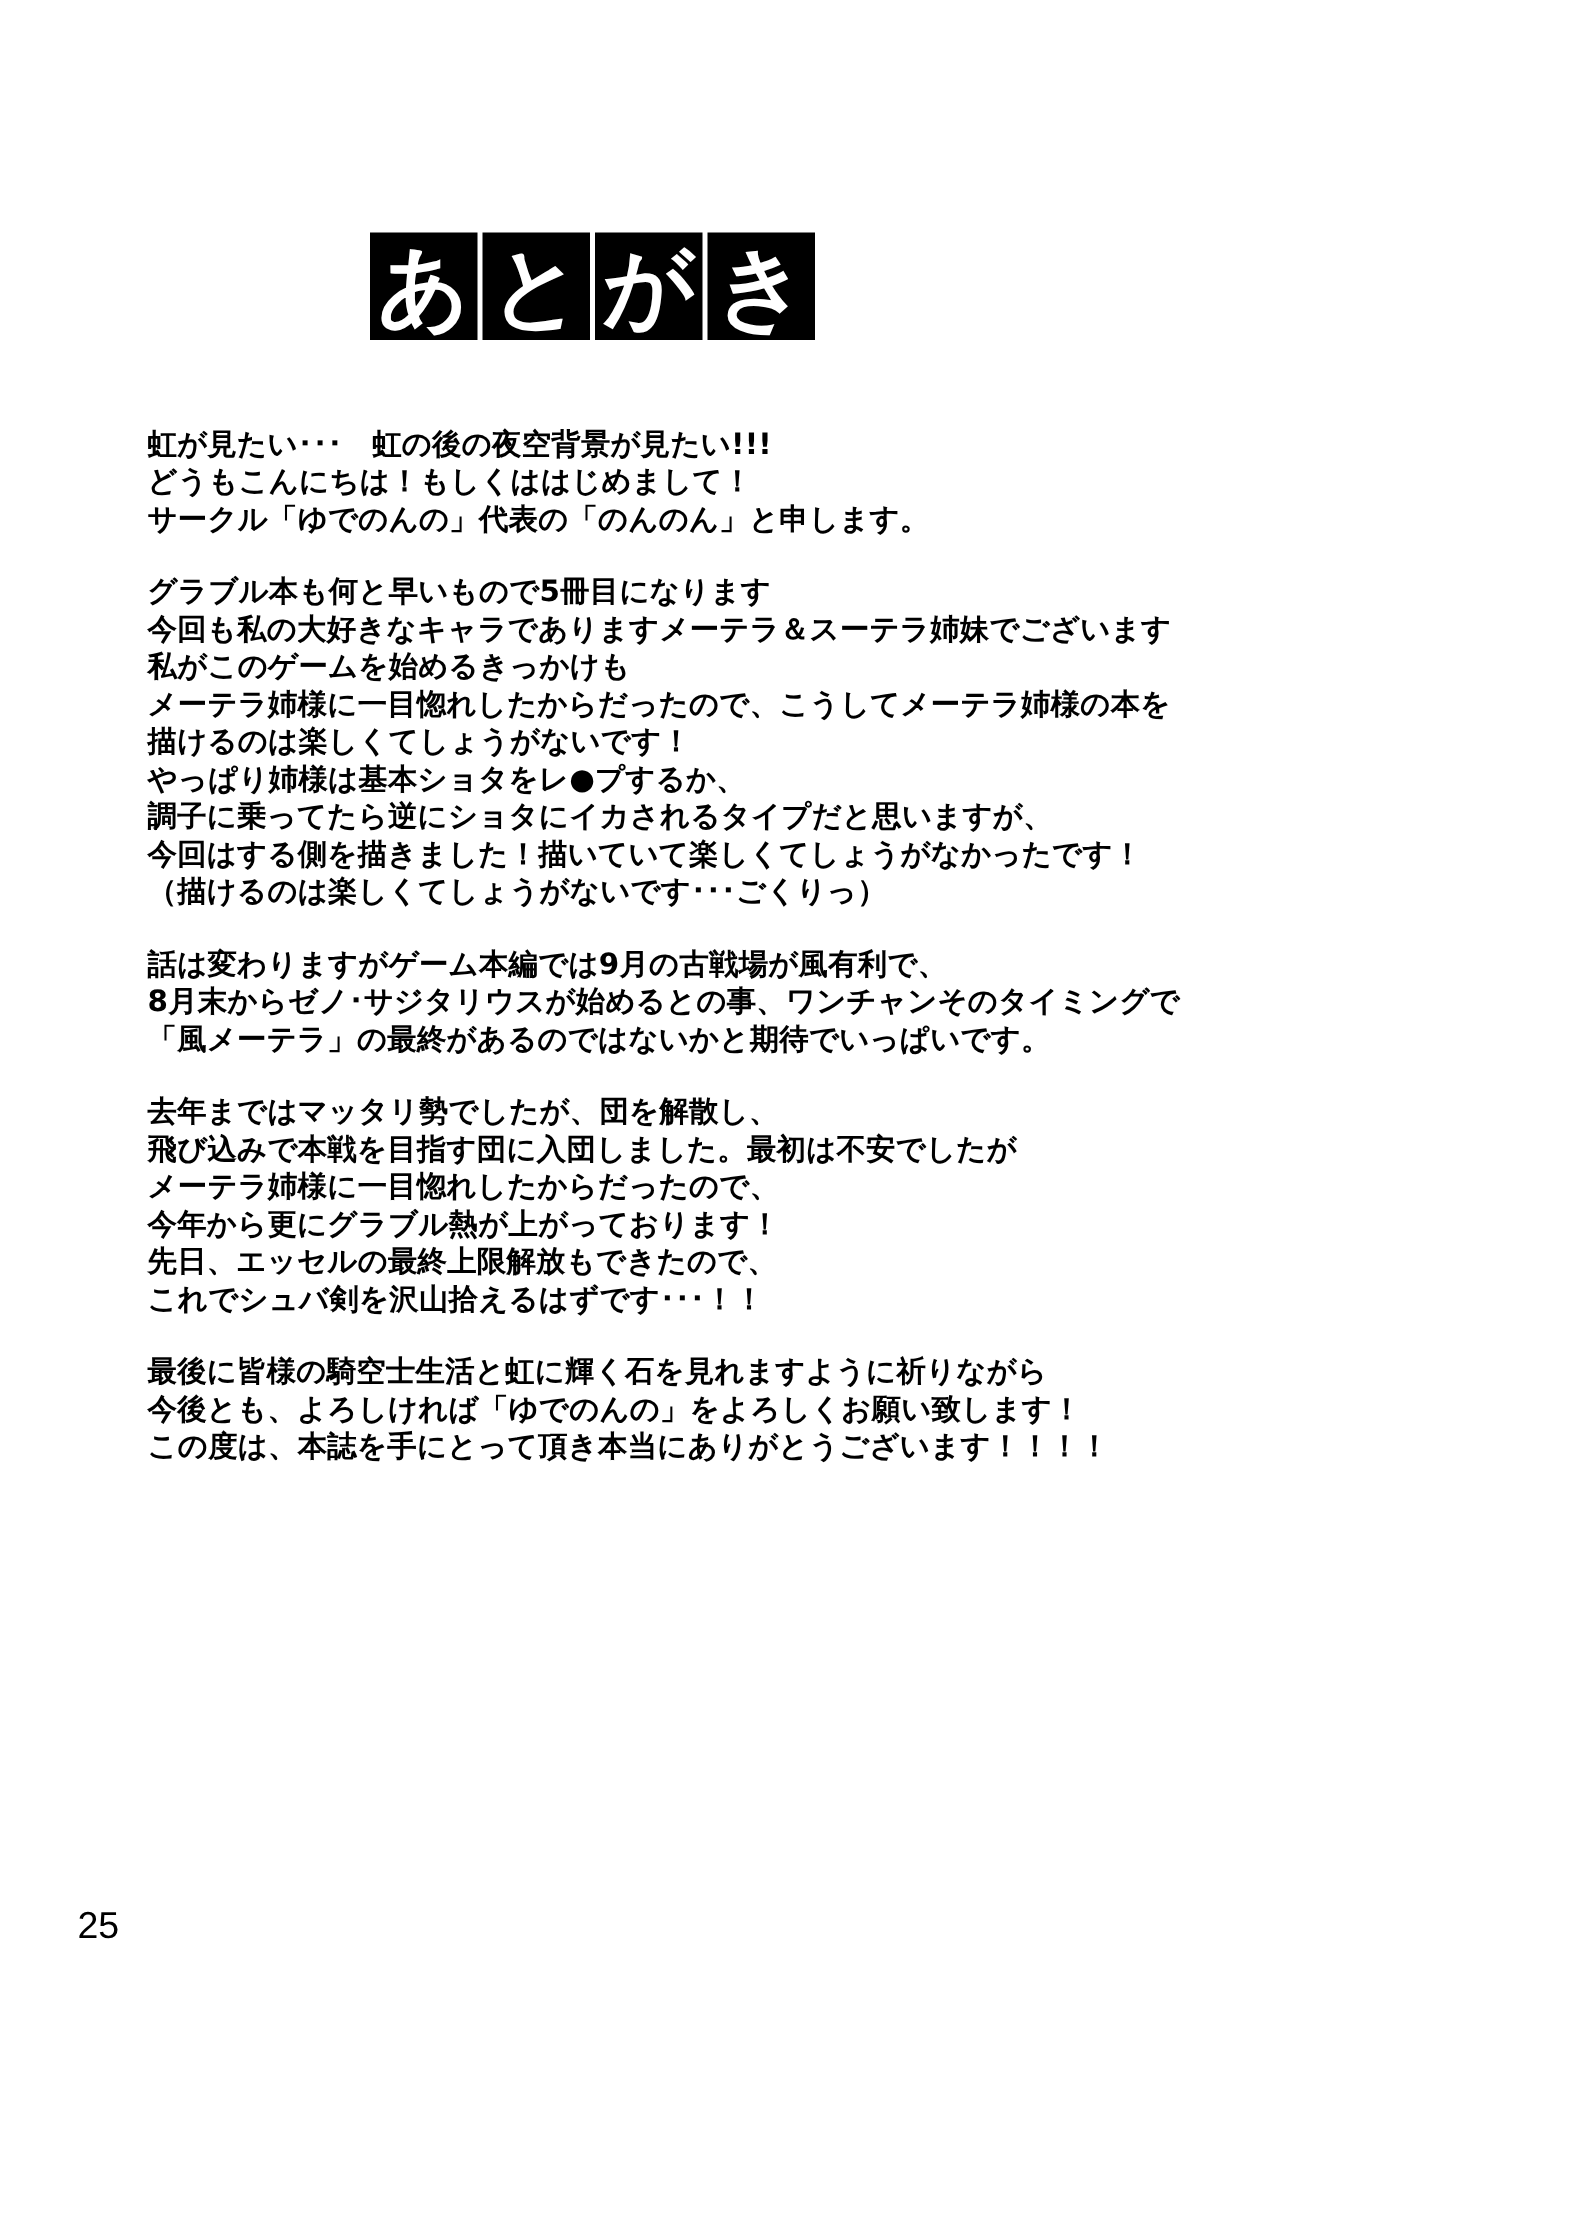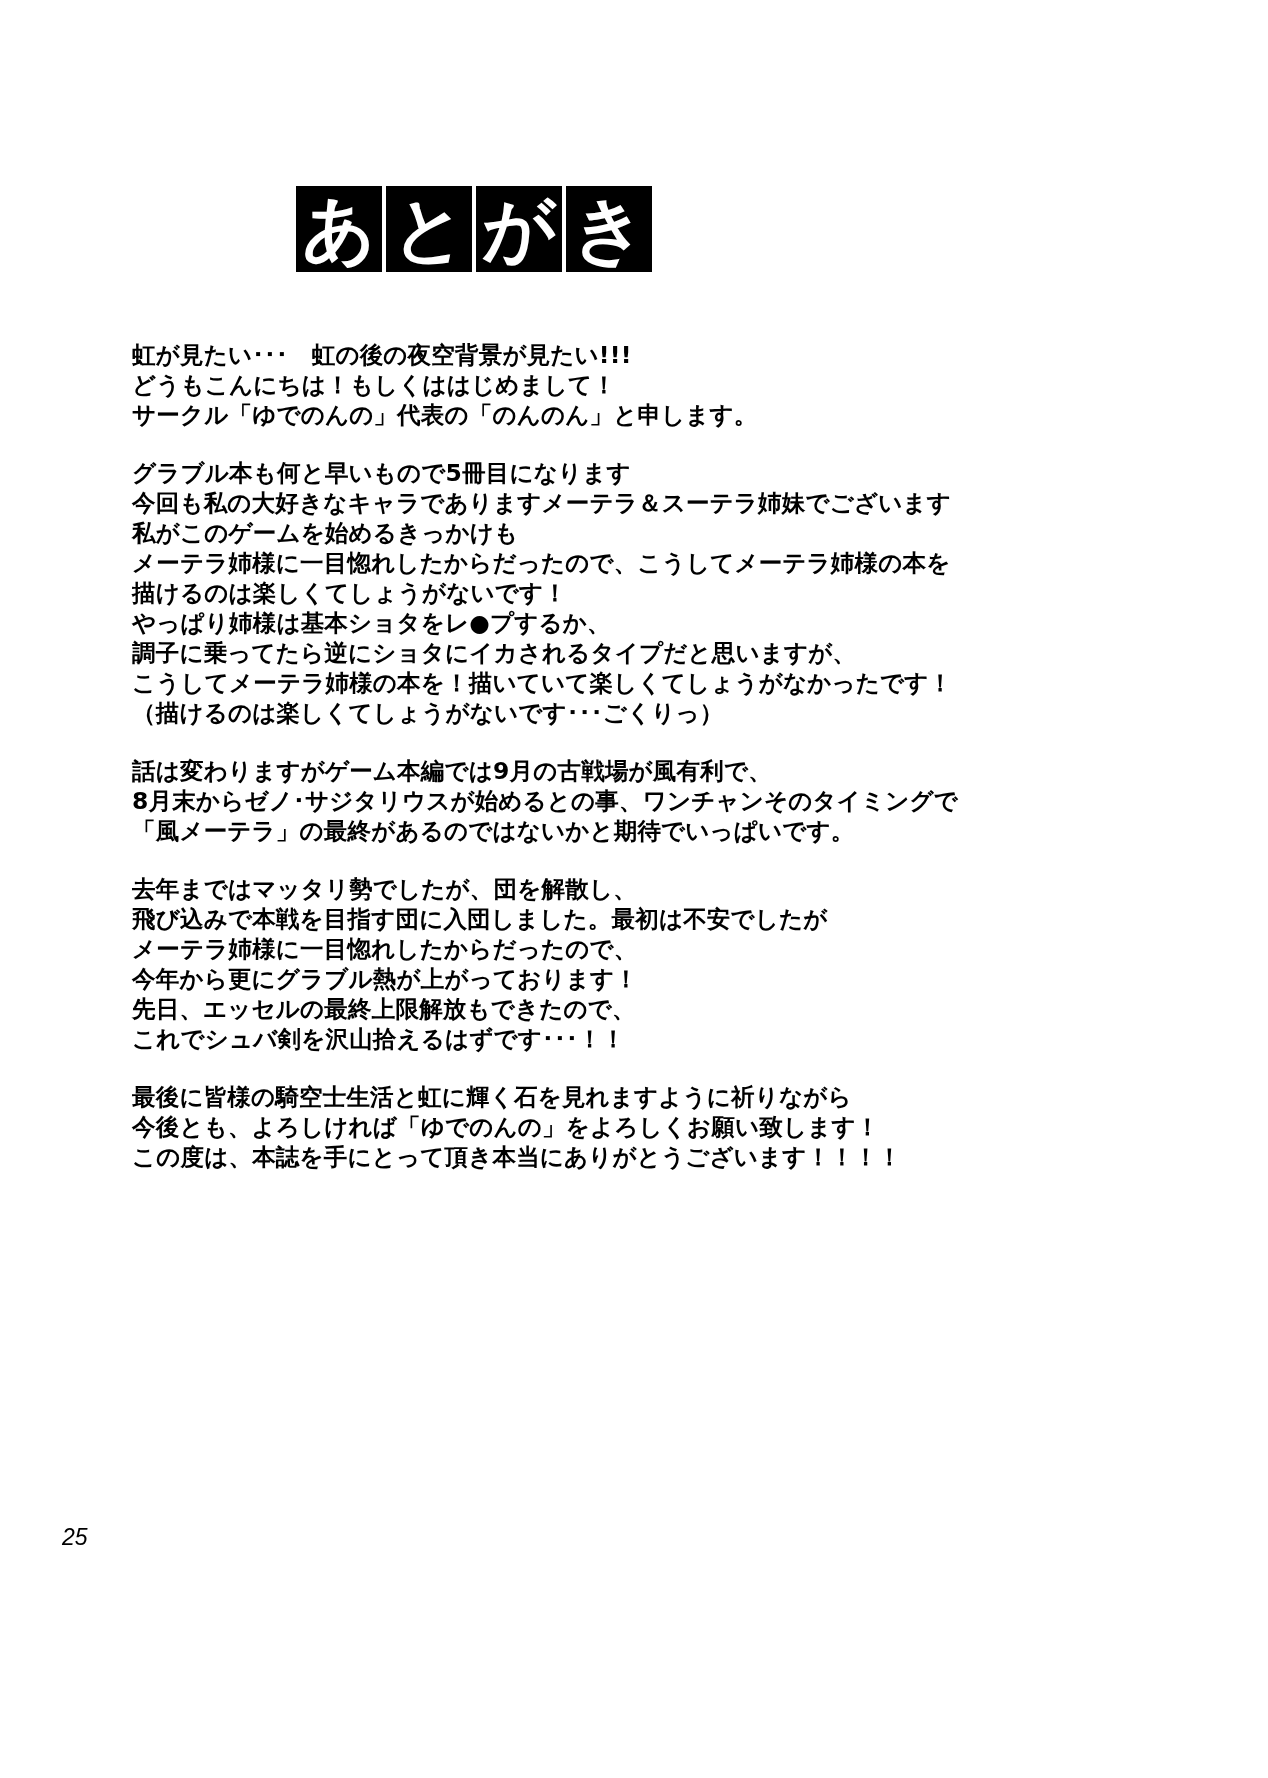--- a/index.html
+++ b/index.html
@@ -49,7 +49,7 @@
   .body-text {
     position: absolute;
     top: 340px;
-    left: 132px;
+    left: 118px;
     width: 1010px;
   }
   .para {

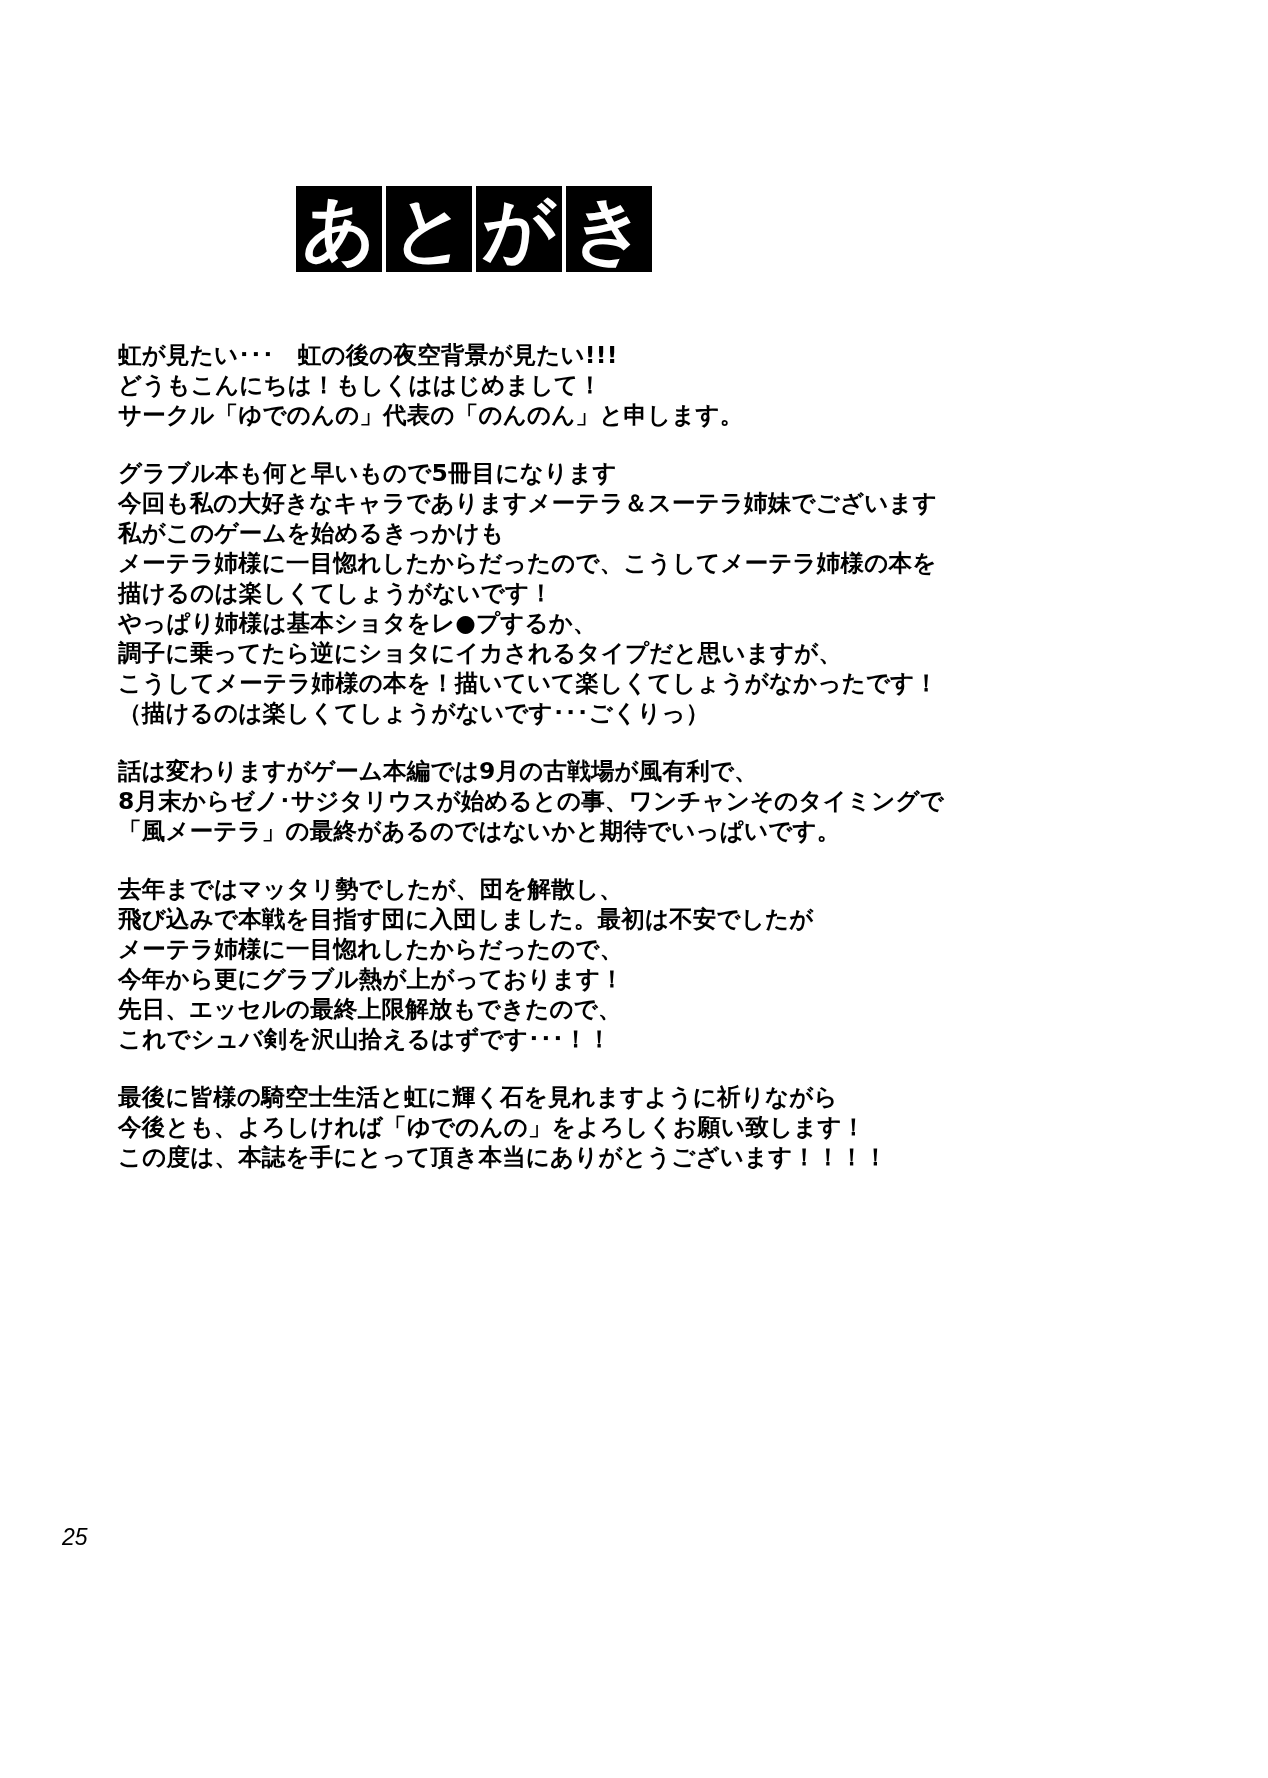--- a/index.html
+++ b/index.html
@@ -106,7 +106,7 @@
       <div class="line">描けるのは楽しくてしょうがないです！</div>
       <div class="line">やっぱり姉様は基本ショタをレ●プするか、</div>
       <div class="line">調子に乗ってたら逆にショタにイカされるタイプだと思いますが、</div>
-      <div class="line">こうしてメーテラ姉様の本を！描いていて楽しくてしょうがなかったです！</div>
+      <div class="line">今回はする側を描きました！描いていて楽しくてしょうがなかったです！</div>
       <div class="line">（描けるのは楽しくてしょうがないです･･･ごくりっ）</div>
     </div>
 

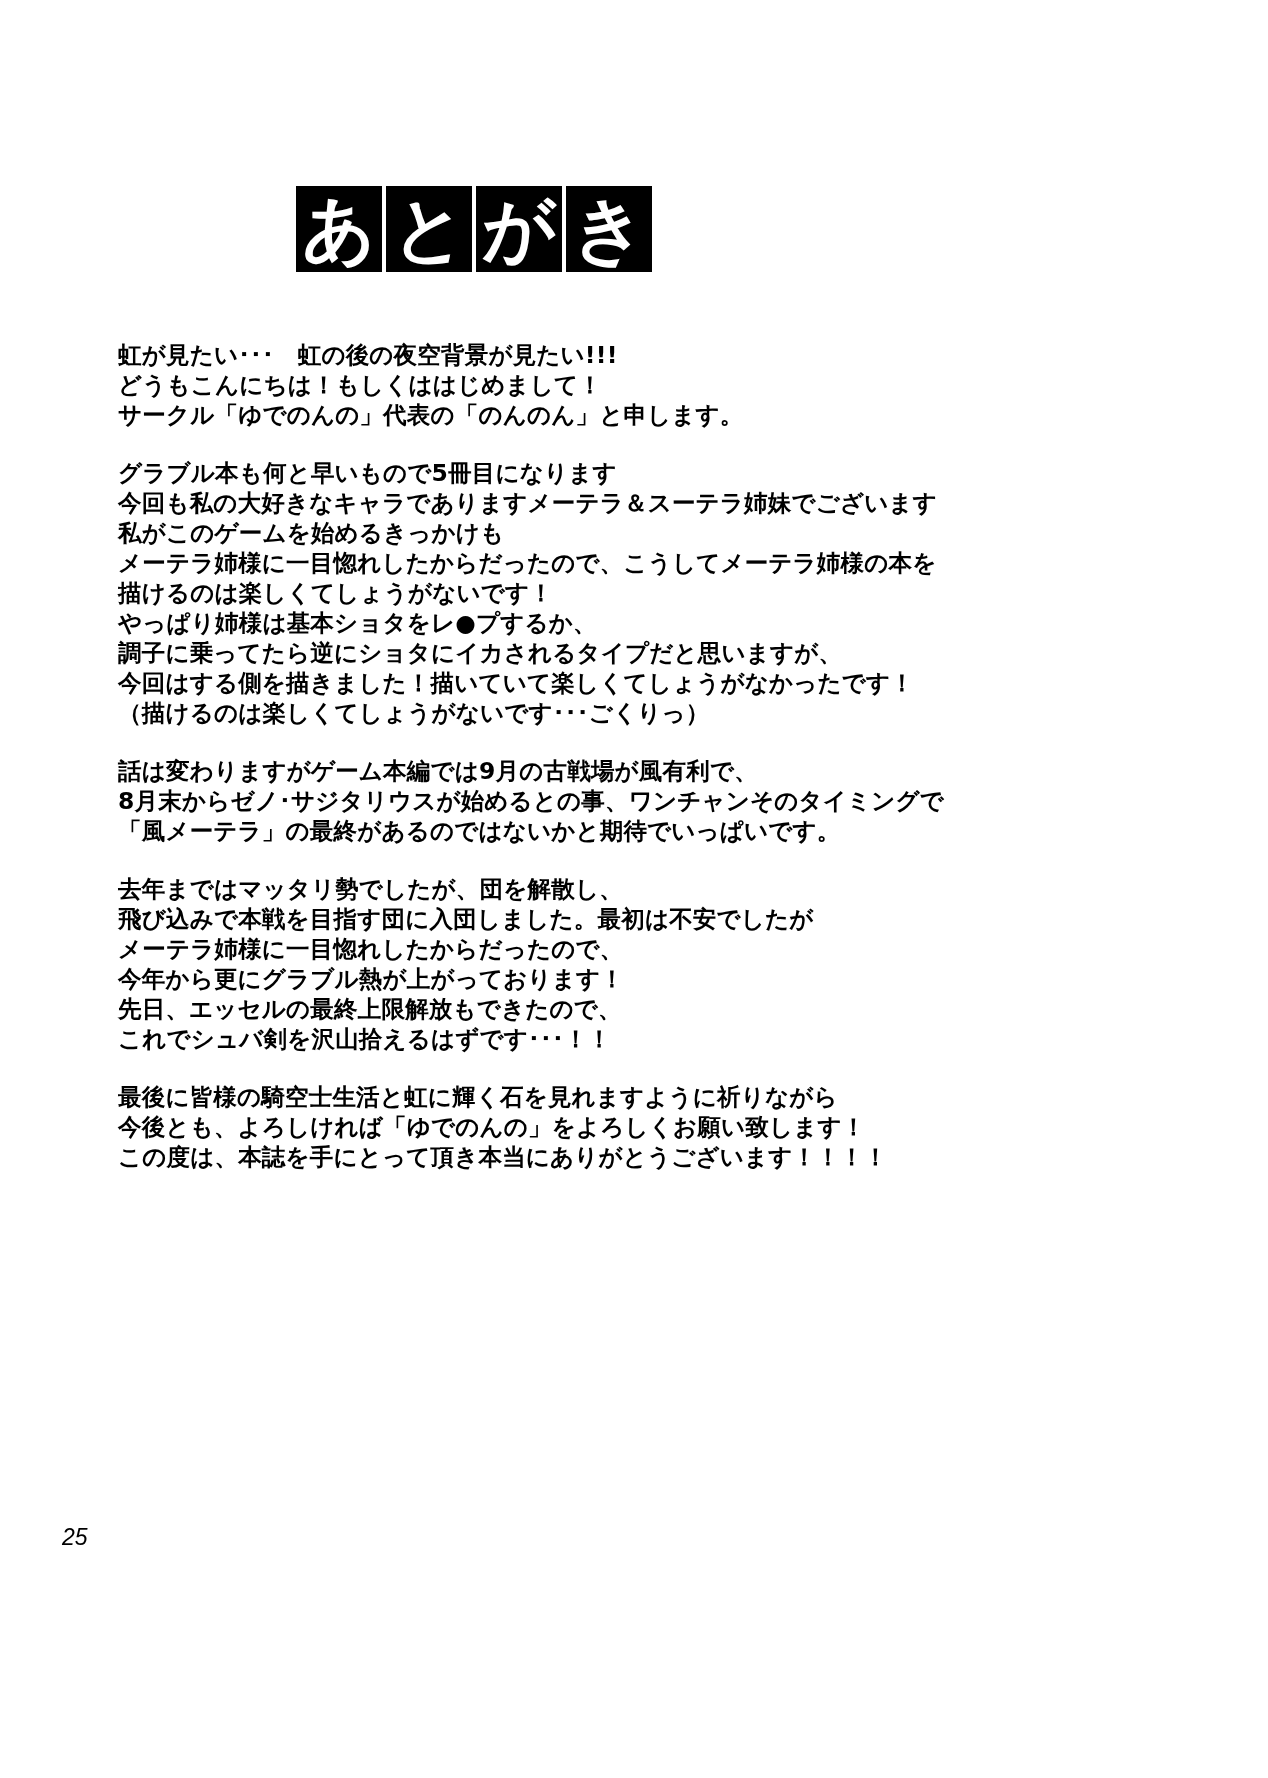--- a/index.html
+++ b/index.html
@@ -72,10 +72,9 @@
     position: absolute;
     left: 62px;
     top: 1524px;
-    font-size: 23px;
+    font-size: 30px;
     font-weight: 400;
     font-family: "Liberation Sans", sans-serif;
-    font-style: italic;
   }
 </style>
 </head>

